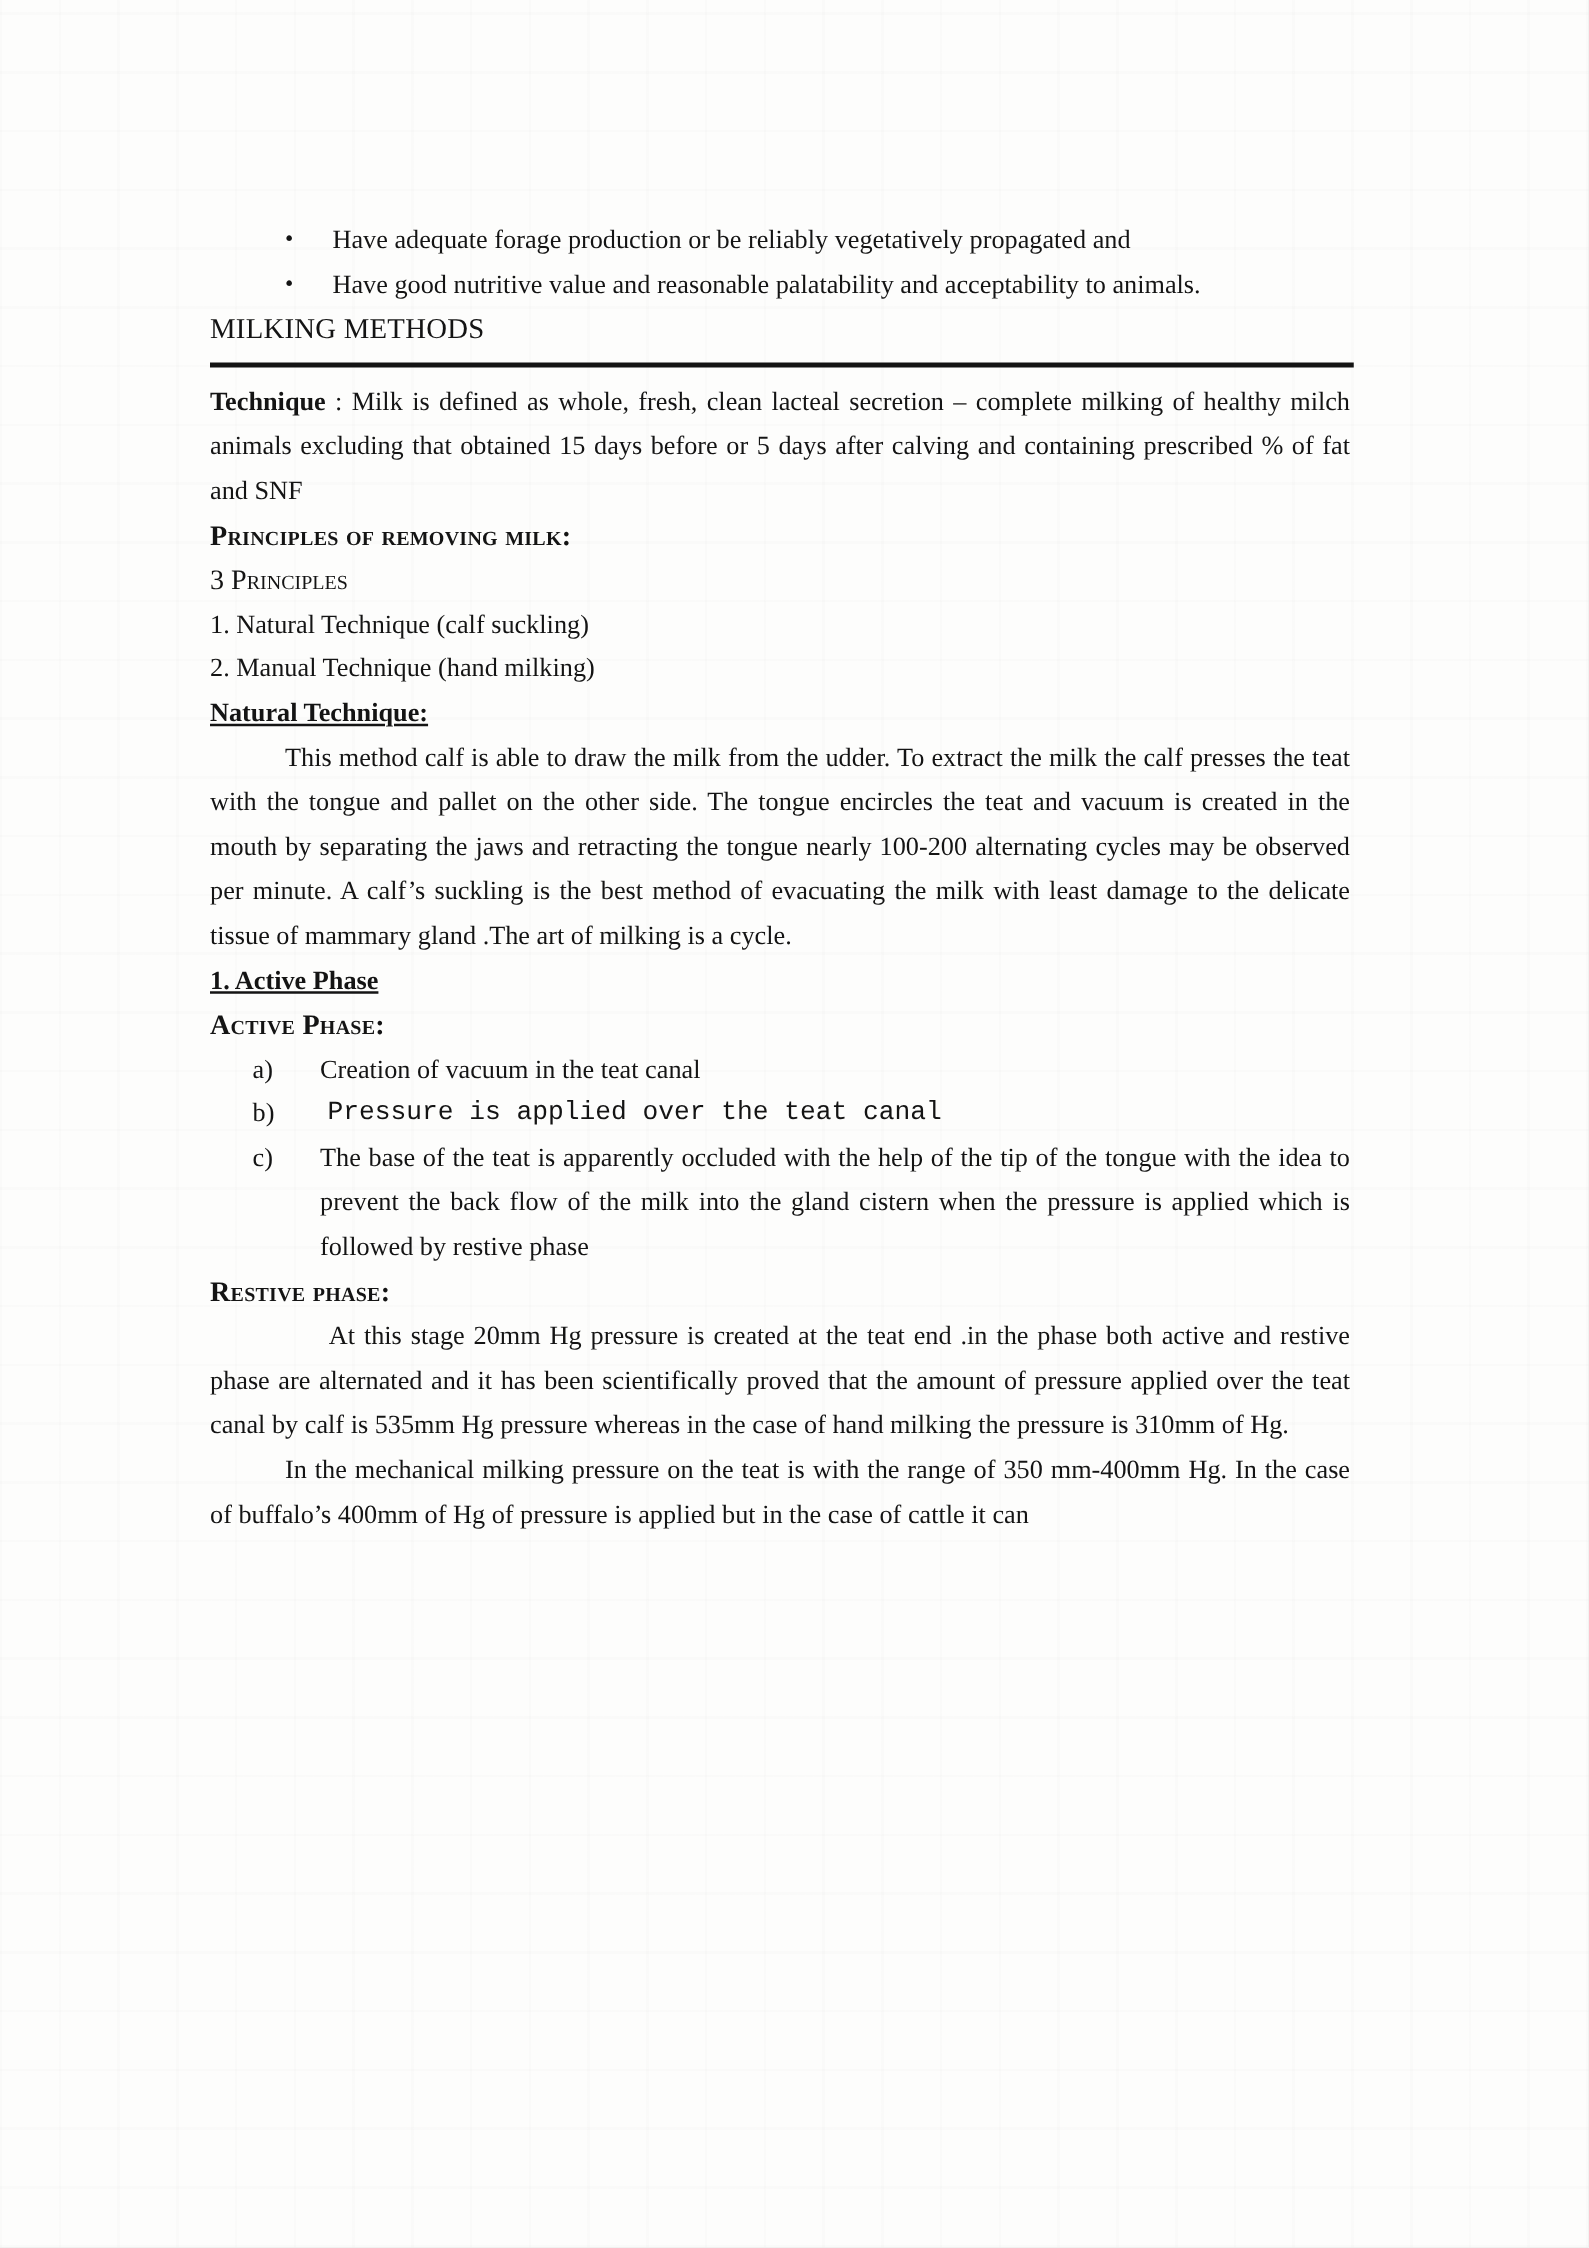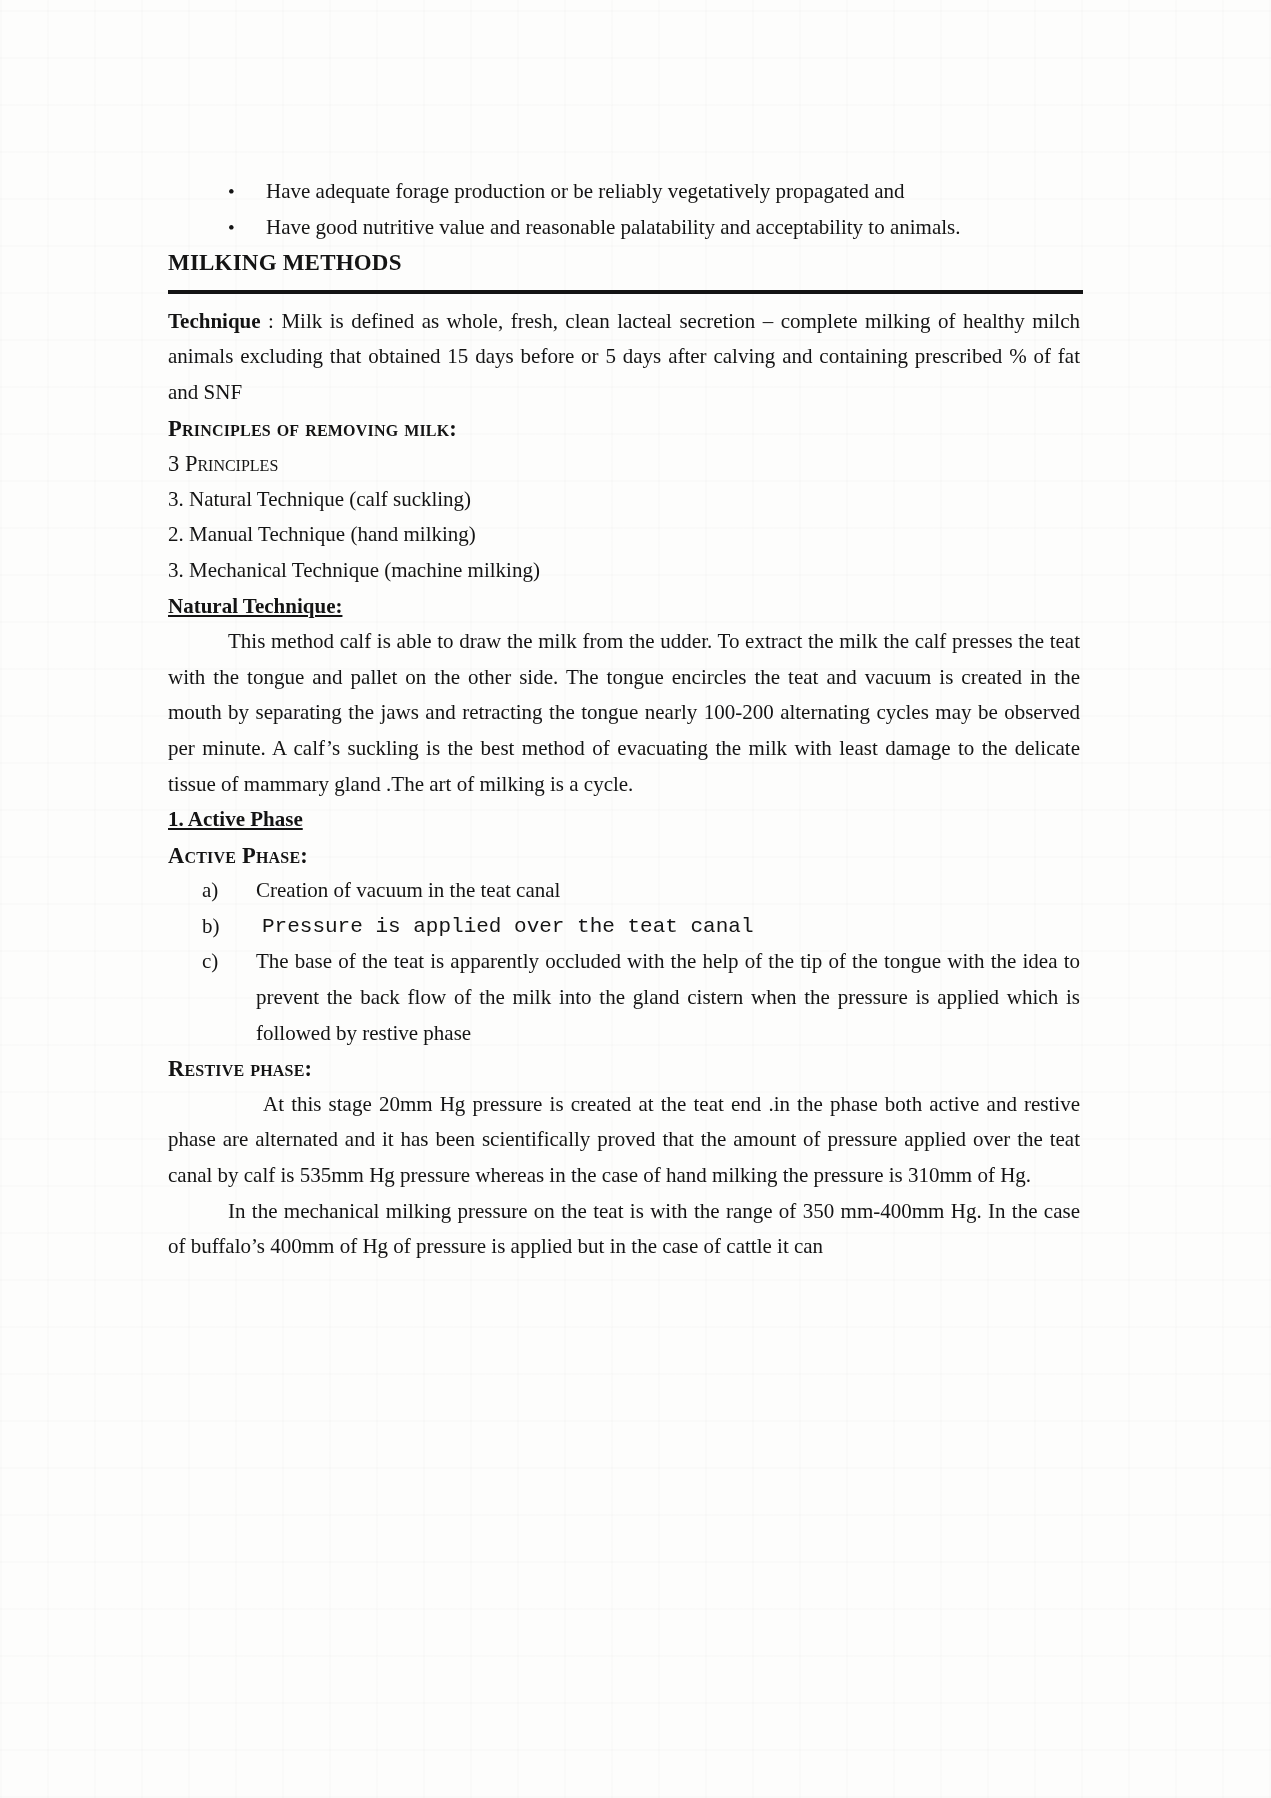--- a/index.html
+++ b/index.html
@@ -23,7 +23,7 @@
   .just{text-align:justify;text-align-last:left;}
   .bullet-item{display:flex;padding-left:60px;}
   .bullet-glyph{width:38px;flex:0 0 38px;font-size:19px;}
-  .doc-heading{font-weight:bold;font-size:23px;letter-spacing:0.2px;}
+  .doc-heading{font-weight:normal;font-size:23px;letter-spacing:0.2px;}
   .heading-rule{height:4px;background:#141414;width:915px;margin:9px 0 10px 0;border:0;}
   .sc-heading{font-weight:bold;font-variant:small-caps;font-size:22.5px;letter-spacing:0.2px;}
   .sc-plain{font-variant:small-caps;font-size:22.5px;}

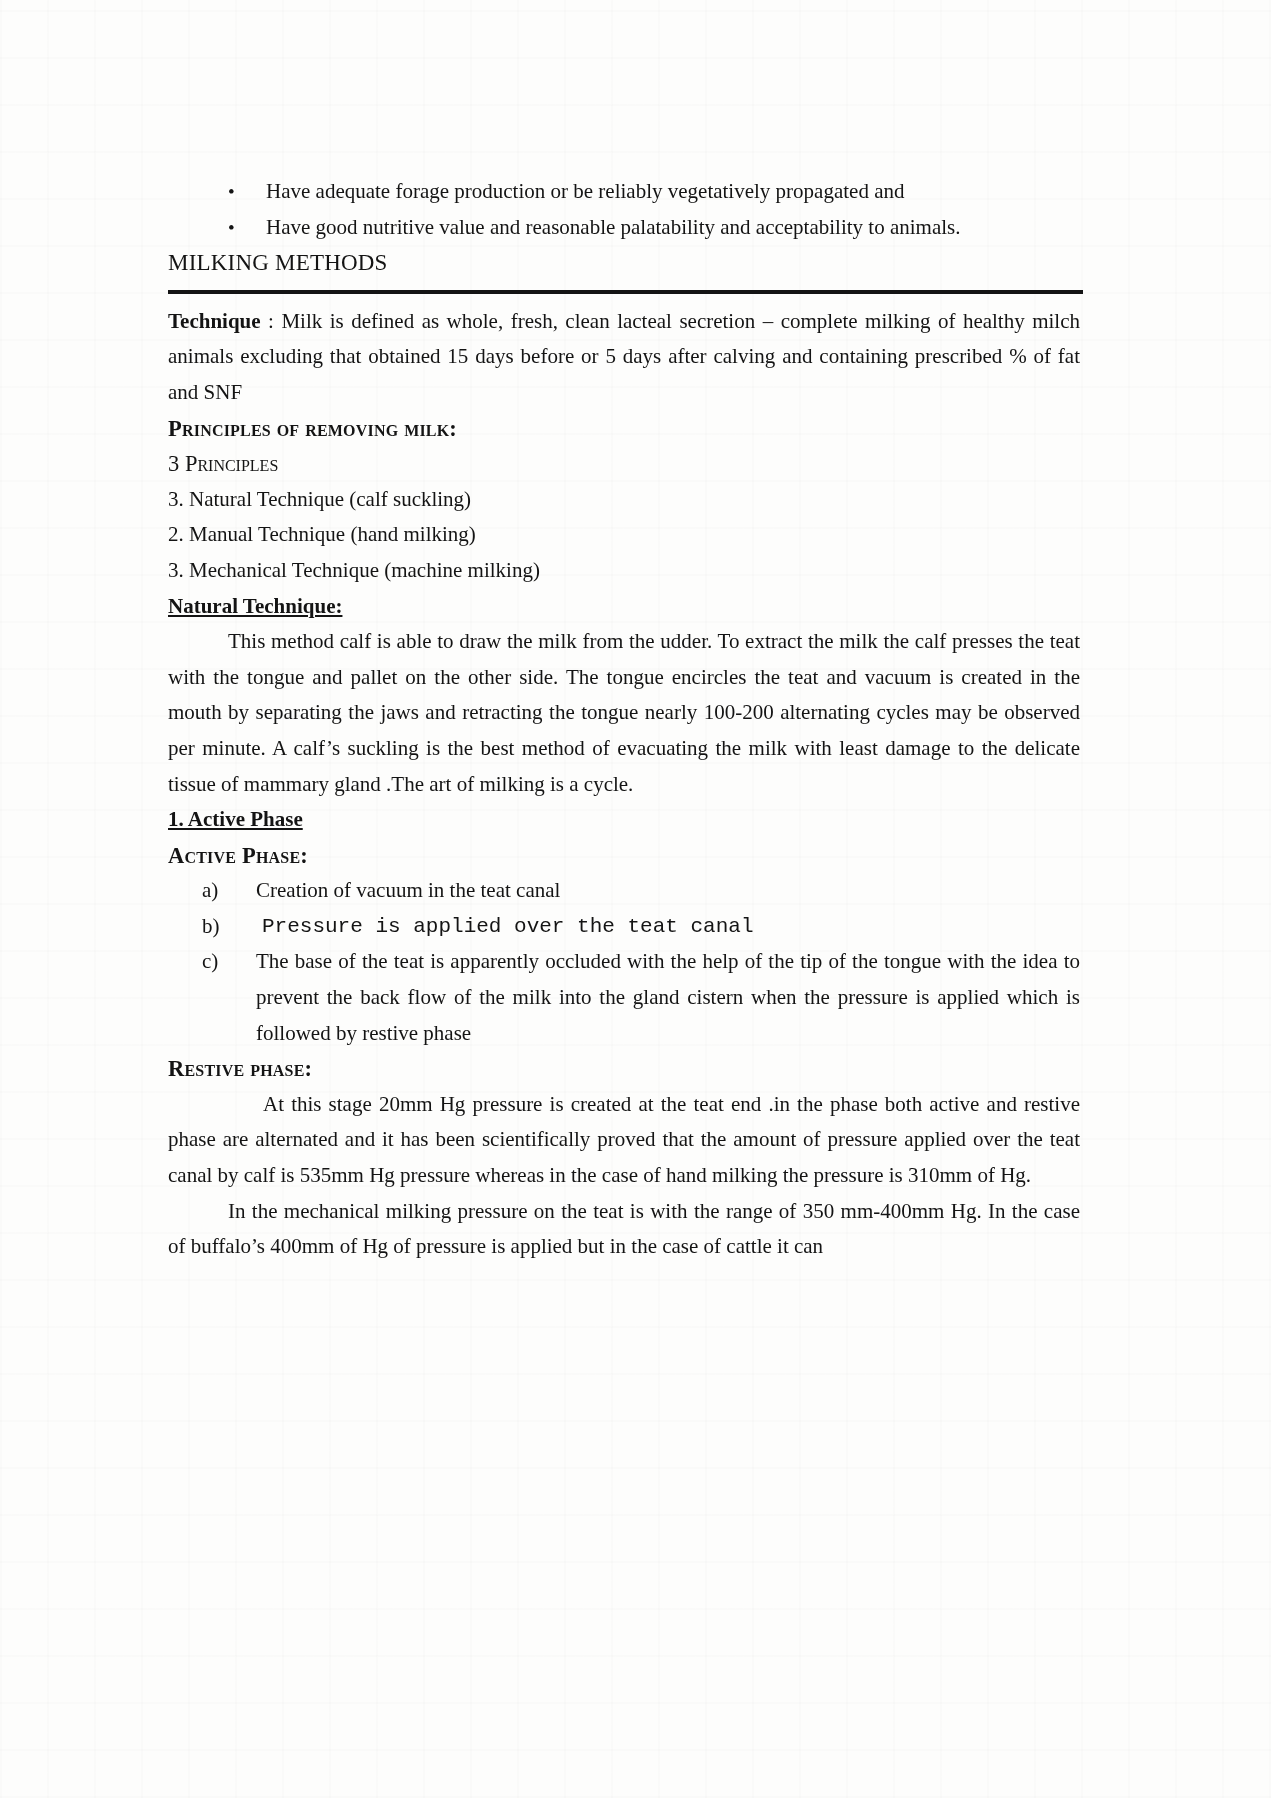--- a/index.html
+++ b/index.html
@@ -58,7 +58,7 @@
     <p class="sc-heading">Principles of removing milk:</p>
     <p class="sc-plain">3 Principles</p>
 
-    <p>3. Natural Technique (calf suckling)</p>
+    <p>1. Natural Technique (calf suckling)</p>
     <p>2. Manual Technique (hand milking)</p>
     <p>3. Mechanical Technique (machine milking)</p>
 

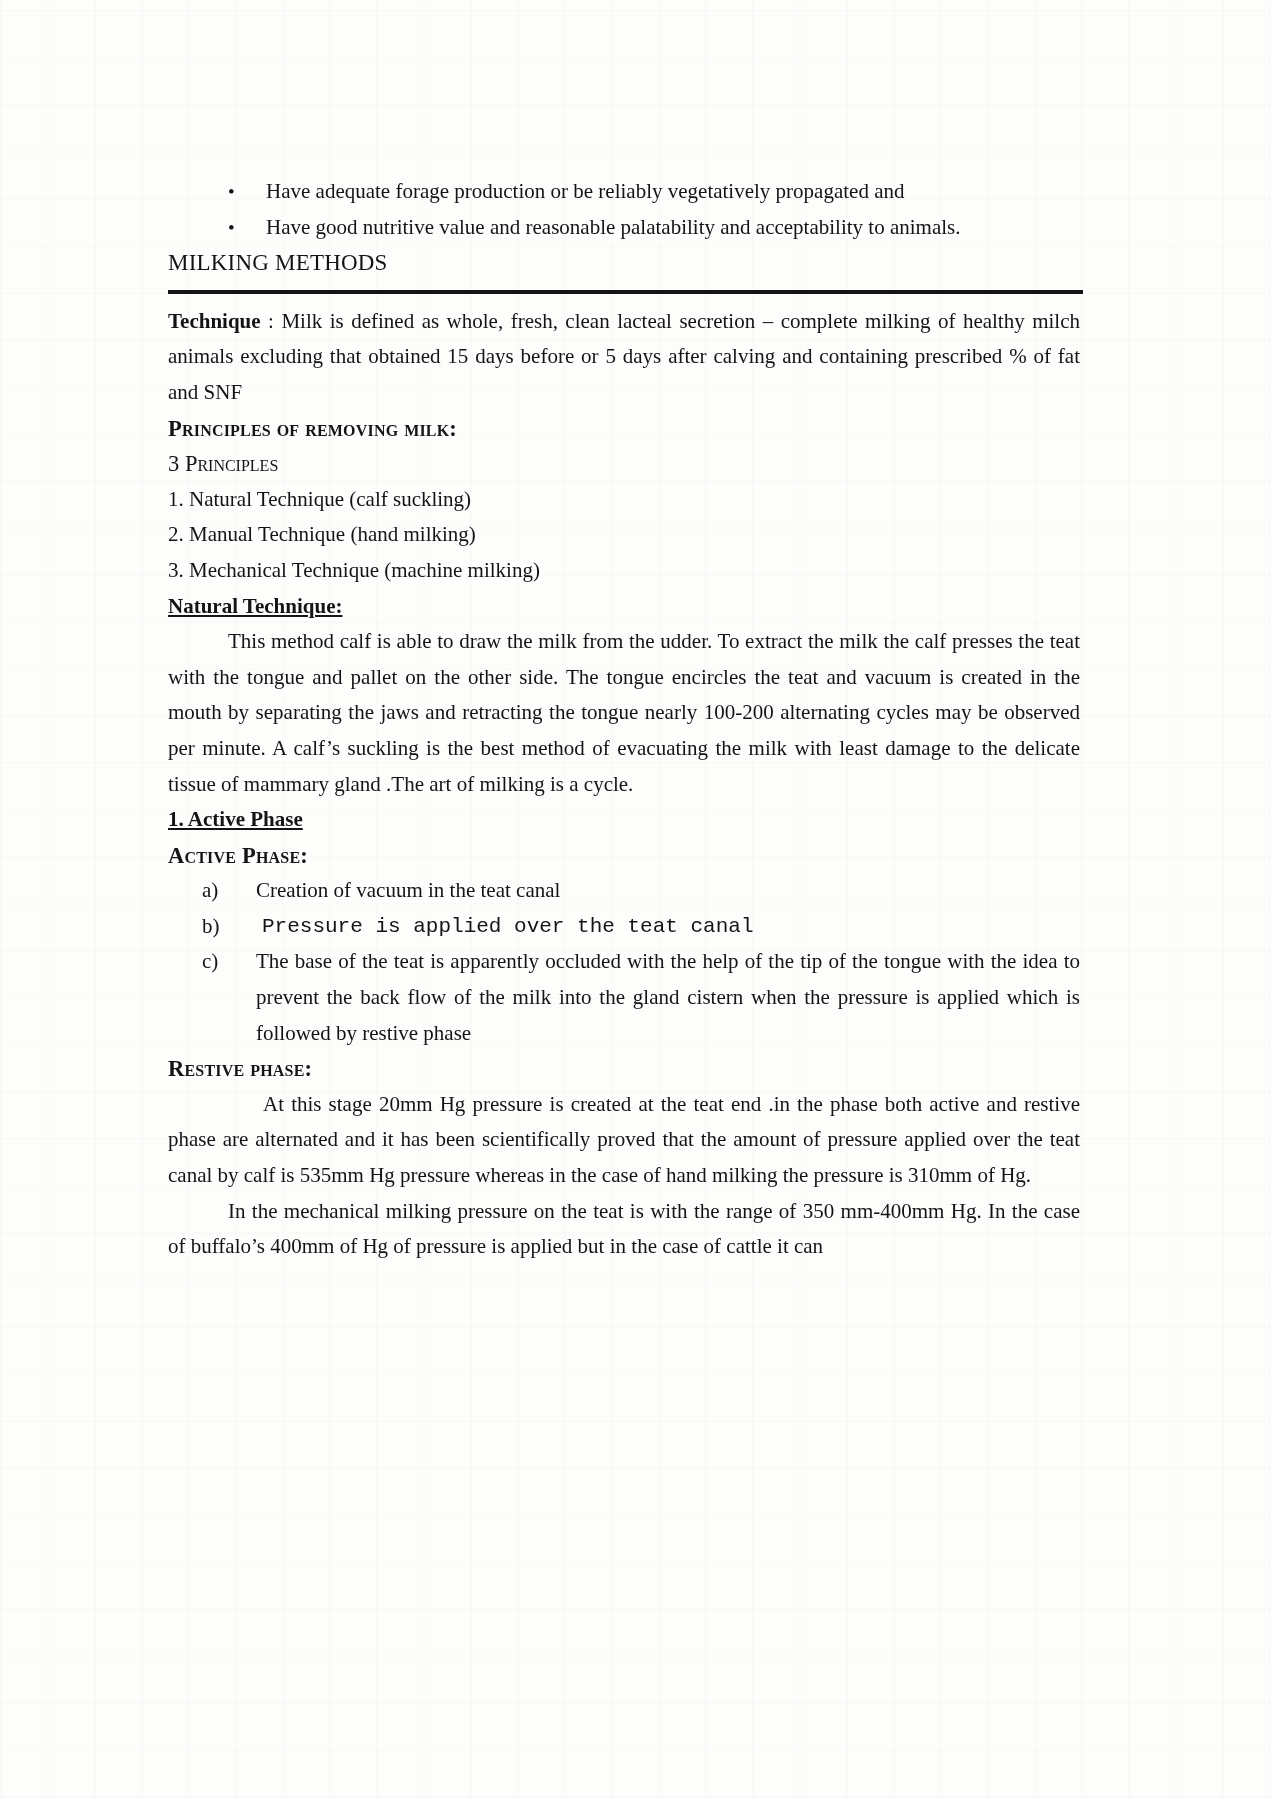--- a/index.html
+++ b/index.html
@@ -60,7 +60,6 @@
 
     <p>1. Natural Technique (calf suckling)</p>
     <p>2. Manual Technique (hand milking)</p>
-    <p>3. Mechanical Technique (machine milking)</p>
 
     <p class="bold-line">Natural Technique:</p>
     <p class="just indent-60">This method calf is able to draw the milk from the udder. To extract the milk the calf presses the teat with the tongue and pallet on the other side. The tongue encircles the teat and vacuum is created in the mouth by separating the jaws and retracting the tongue nearly 100-200 alternating cycles may be observed per minute. A calf’s suckling is the best method of evacuating the milk with least damage to the delicate tissue of mammary gland .The art of milking is a cycle.</p>

